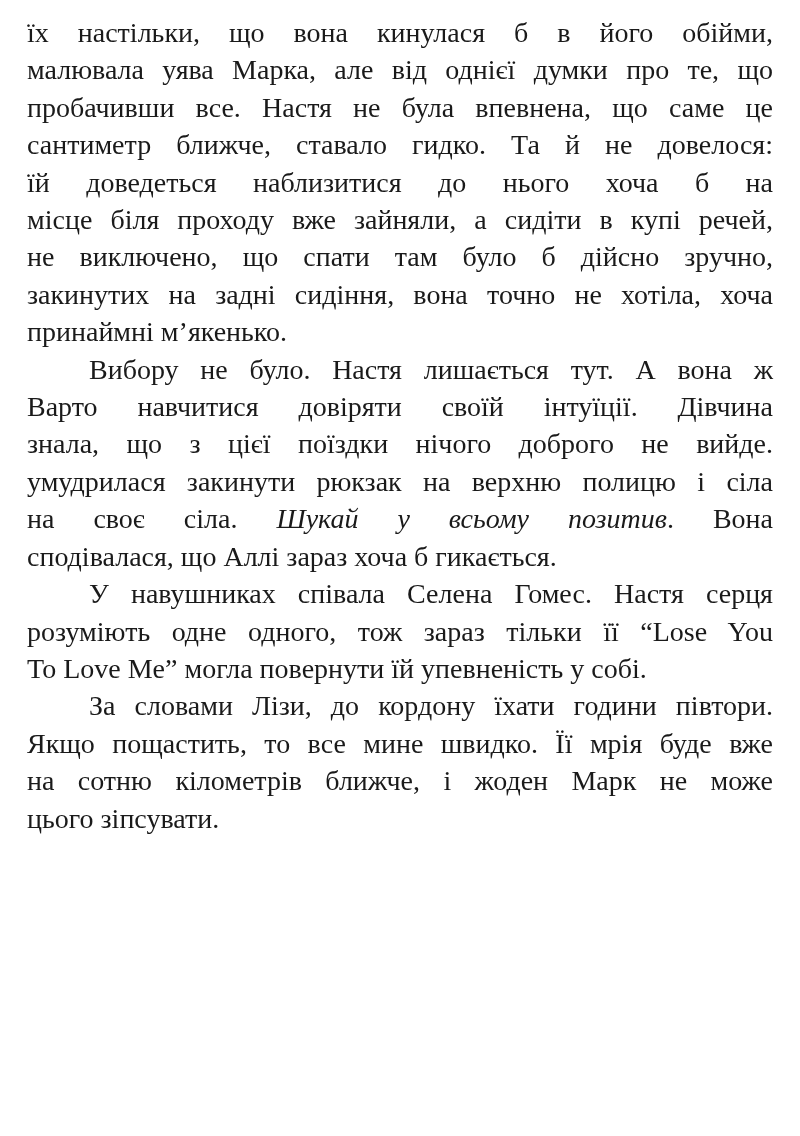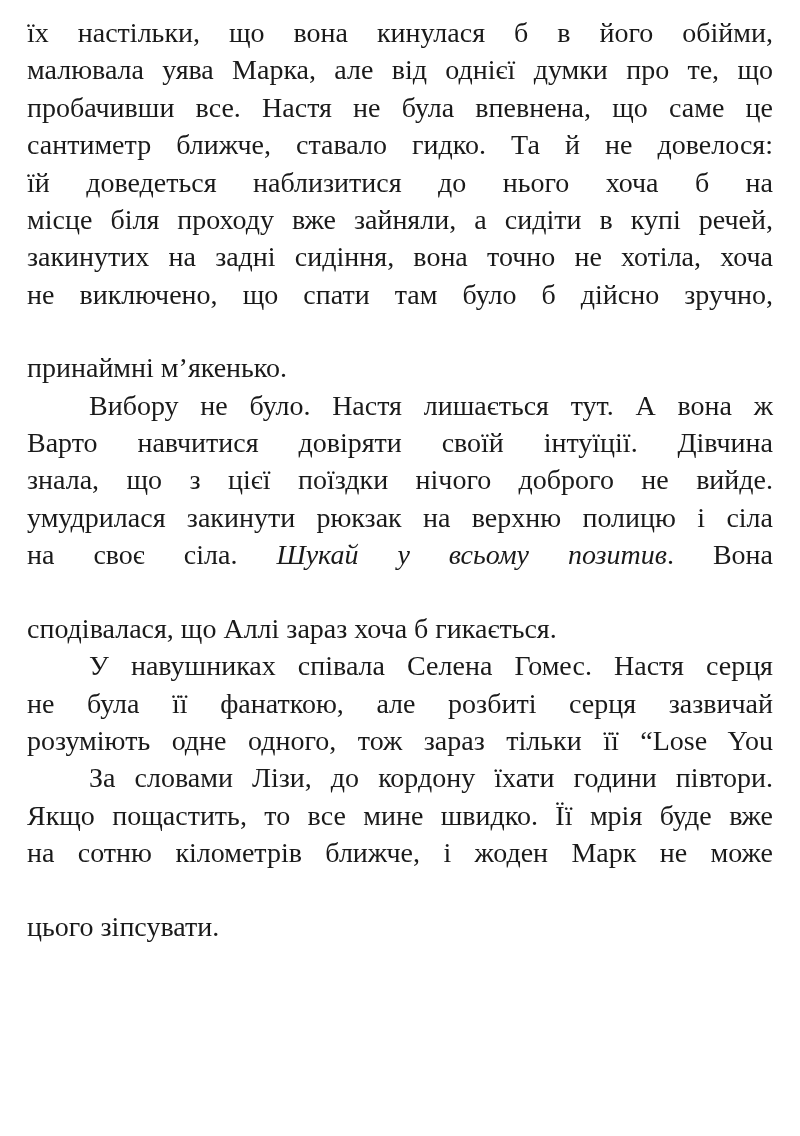--- a/index.html
+++ b/index.html
@@ -62,8 +62,8 @@
       <div class="line"><span>сантиметр ближче, ставало гидко. Та й не довелося:</span></div>
       <div class="line"><span>їй доведеться наблизитися до нього хоча б на</span></div>
       <div class="line"><span>місце біля проходу вже зайняли, а сидіти в купі речей,</span></div>
+      <div class="line"><span>не виключено, що спати там було б дійсно зручно,</span></div>
       <div class="line"><span>закинутих на задні сидіння, вона точно не хотіла, хоча</span></div>
-      <div class="line"><span>не виключено, що спати там було б дійсно зручно,</span></div>
       <div class="line para-end"><span>принаймні м’якенько.</span></div>
       <div class="line indent"><span>Вибору не було. Настя лишається тут. А вона ж</span></div>
       <div class="line"><span>Варто навчитися довіряти своїй інтуїції. Дівчина</span></div>

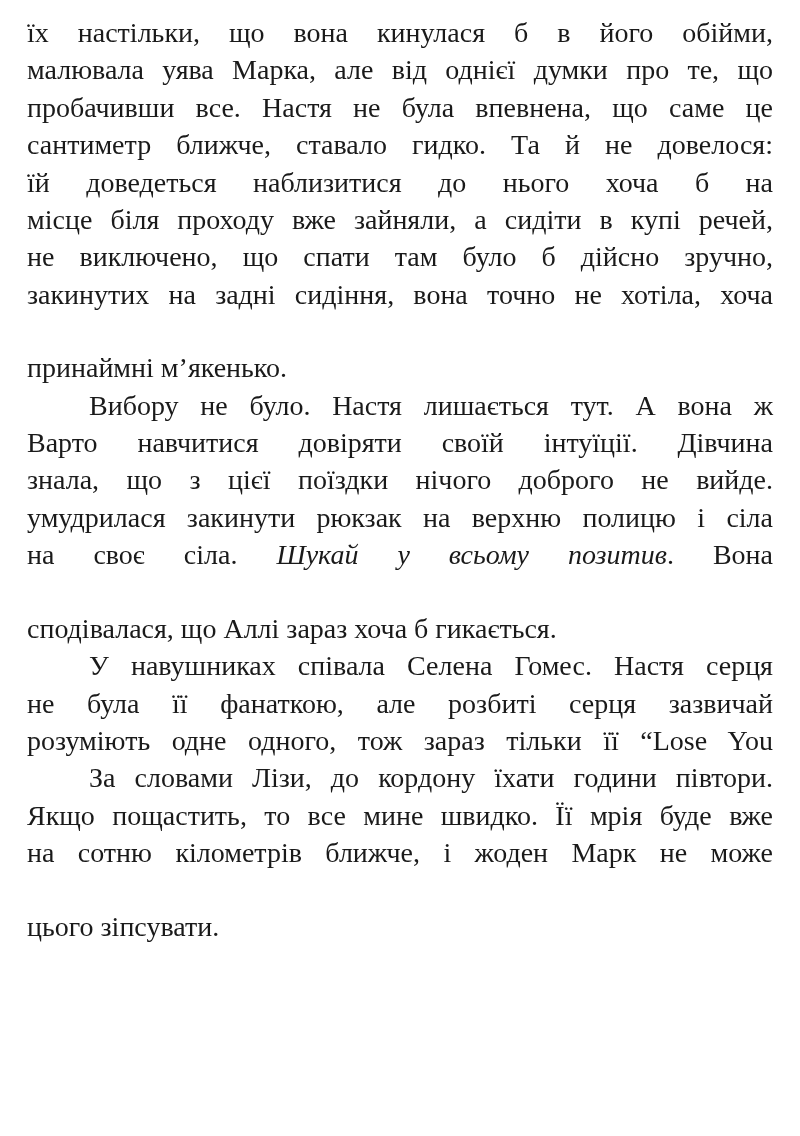--- a/index.html
+++ b/index.html
@@ -32,7 +32,6 @@
   }
   .line.para-end {
     text-align-last: left;
-    margin-top: 36px;
   }
   .line.indent {
     text-indent: 62px;

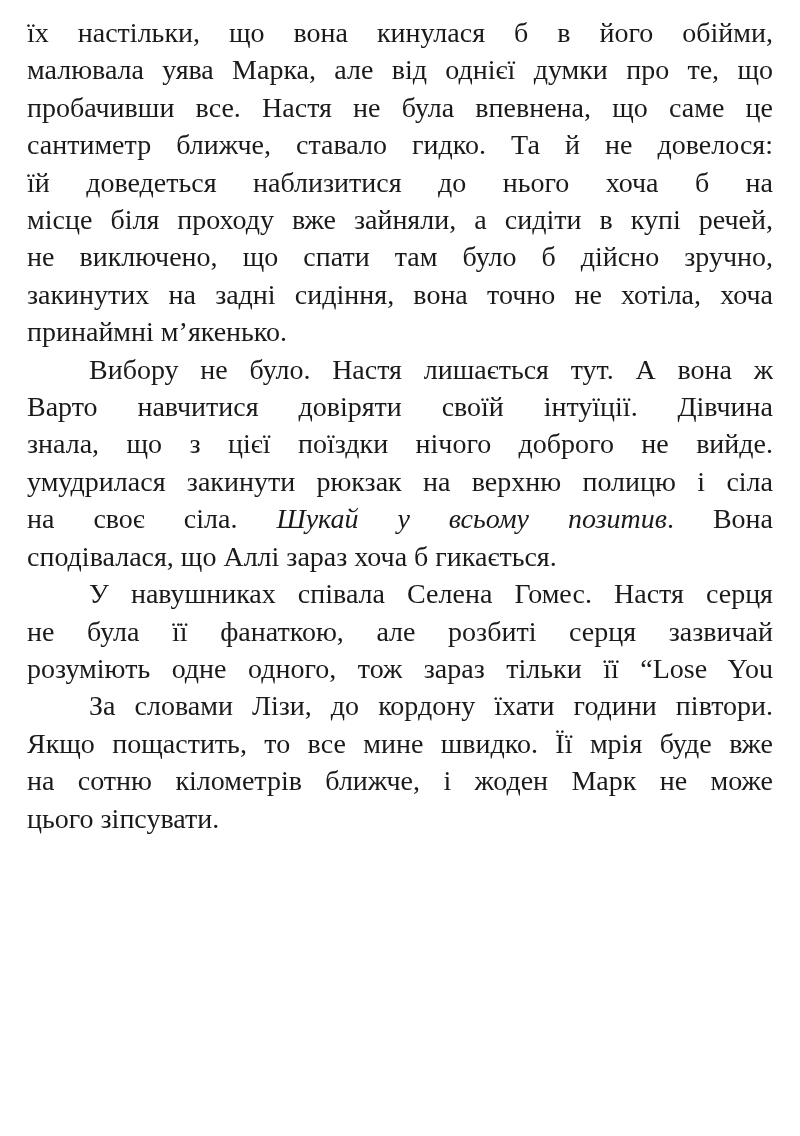--- a/index.html
+++ b/index.html
@@ -71,7 +71,6 @@
       <div class="line"><span>на своє сіла. </span><span class="italic">Шукай у всьому позитив</span><span>. Вона</span></div>
       <div class="line para-end"><span>сподівалася, що Аллі зараз хоча б гикається.</span></div>
       <div class="line indent"><span>У навушниках співала Селена Гомес. Настя серця</span></div>
-      <div class="line"><span>не була її фанаткою, але розбиті серця зазвичай</span></div>
       <div class="line"><span>розуміють одне одного, тож зараз тільки її “Lose You</span></div>
       <div class="line indent"><span>За словами Лізи, до кордону їхати години півтори.</span></div>
       <div class="line"><span>Якщо пощастить, то все мине швидко. Її мрія буде вже</span></div>

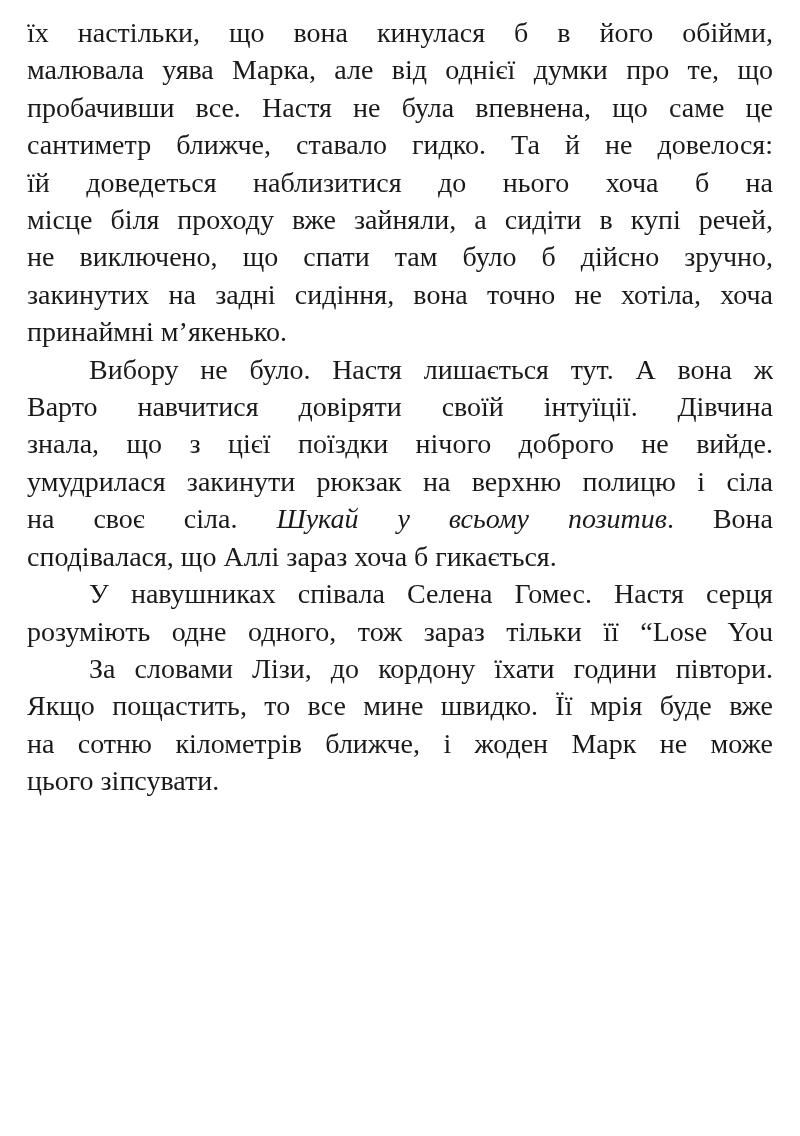--- a/index.html
+++ b/index.html
@@ -72,6 +72,7 @@
       <div class="line para-end"><span>сподівалася, що Аллі зараз хоча б гикається.</span></div>
       <div class="line indent"><span>У навушниках співала Селена Гомес. Настя серця</span></div>
       <div class="line"><span>розуміють одне одного, тож зараз тільки її “Lose You</span></div>
+      <div class="line para-end"><span>To Love Me” могла повернути їй упевненість у собі.</span></div>
       <div class="line indent"><span>За словами Лізи, до кордону їхати години півтори.</span></div>
       <div class="line"><span>Якщо пощастить, то все мине швидко. Її мрія буде вже</span></div>
       <div class="line"><span>на сотню кілометрів ближче, і жоден Марк не може</span></div>

